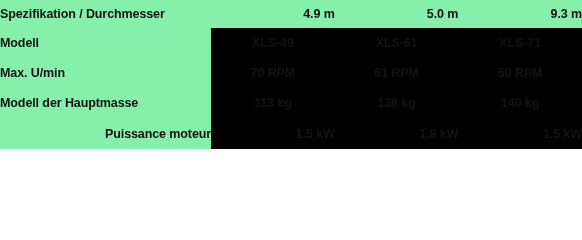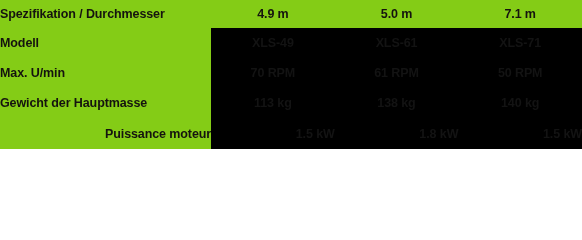--- a/index.html
+++ b/index.html
@@ -38,7 +38,7 @@
 
   
   .cell-green {
-    background: #84cc16;
+    background: #86efac;
     color: #15130f;
   }
 

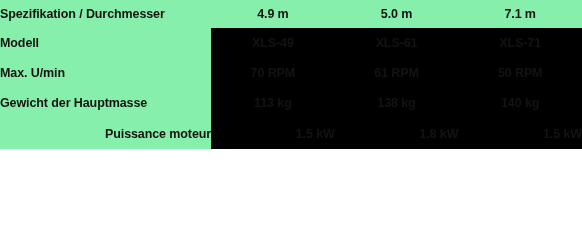--- a/index.html
+++ b/index.html
@@ -50,7 +50,7 @@
   }
 
   .cell-head-data {
-    text-align: center;
+    text-align: right;
     border-bottom: 2px solid #ffffff;
     border-right: 2px solid #ffffff;
   }

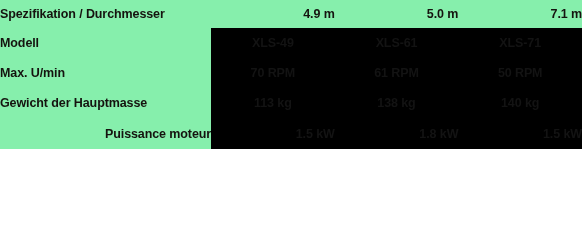--- a/index.html
+++ b/index.html
@@ -84,7 +84,7 @@
       <th class="cell-green cell-label">Spezifikation / Durchmesser</th>
       <th class="cell-green cell-head-data">4.9 m</th>
       <th class="cell-green cell-head-data">5.0 m</th>
-      <th class="cell-green cell-head-data last">7.1 m</th>
+      <th class="cell-green cell-head-data last">9.3 m</th>
     </tr>
   </thead>
   <tbody>

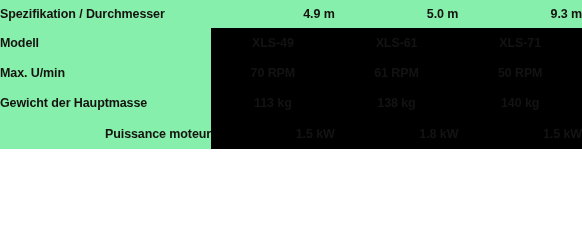--- a/index.html
+++ b/index.html
@@ -101,7 +101,7 @@
       <td class="cell-data last">50 RPM</td>
     </tr>
     <tr>
-      <td class="cell-green cell-label">Gewicht der Hauptmasse</td>
+      <td class="cell-green cell-label">Modell der Hauptmasse</td>
       <td class="cell-data">113 kg</td>
       <td class="cell-data">138 kg</td>
       <td class="cell-data last">140 kg</td>

